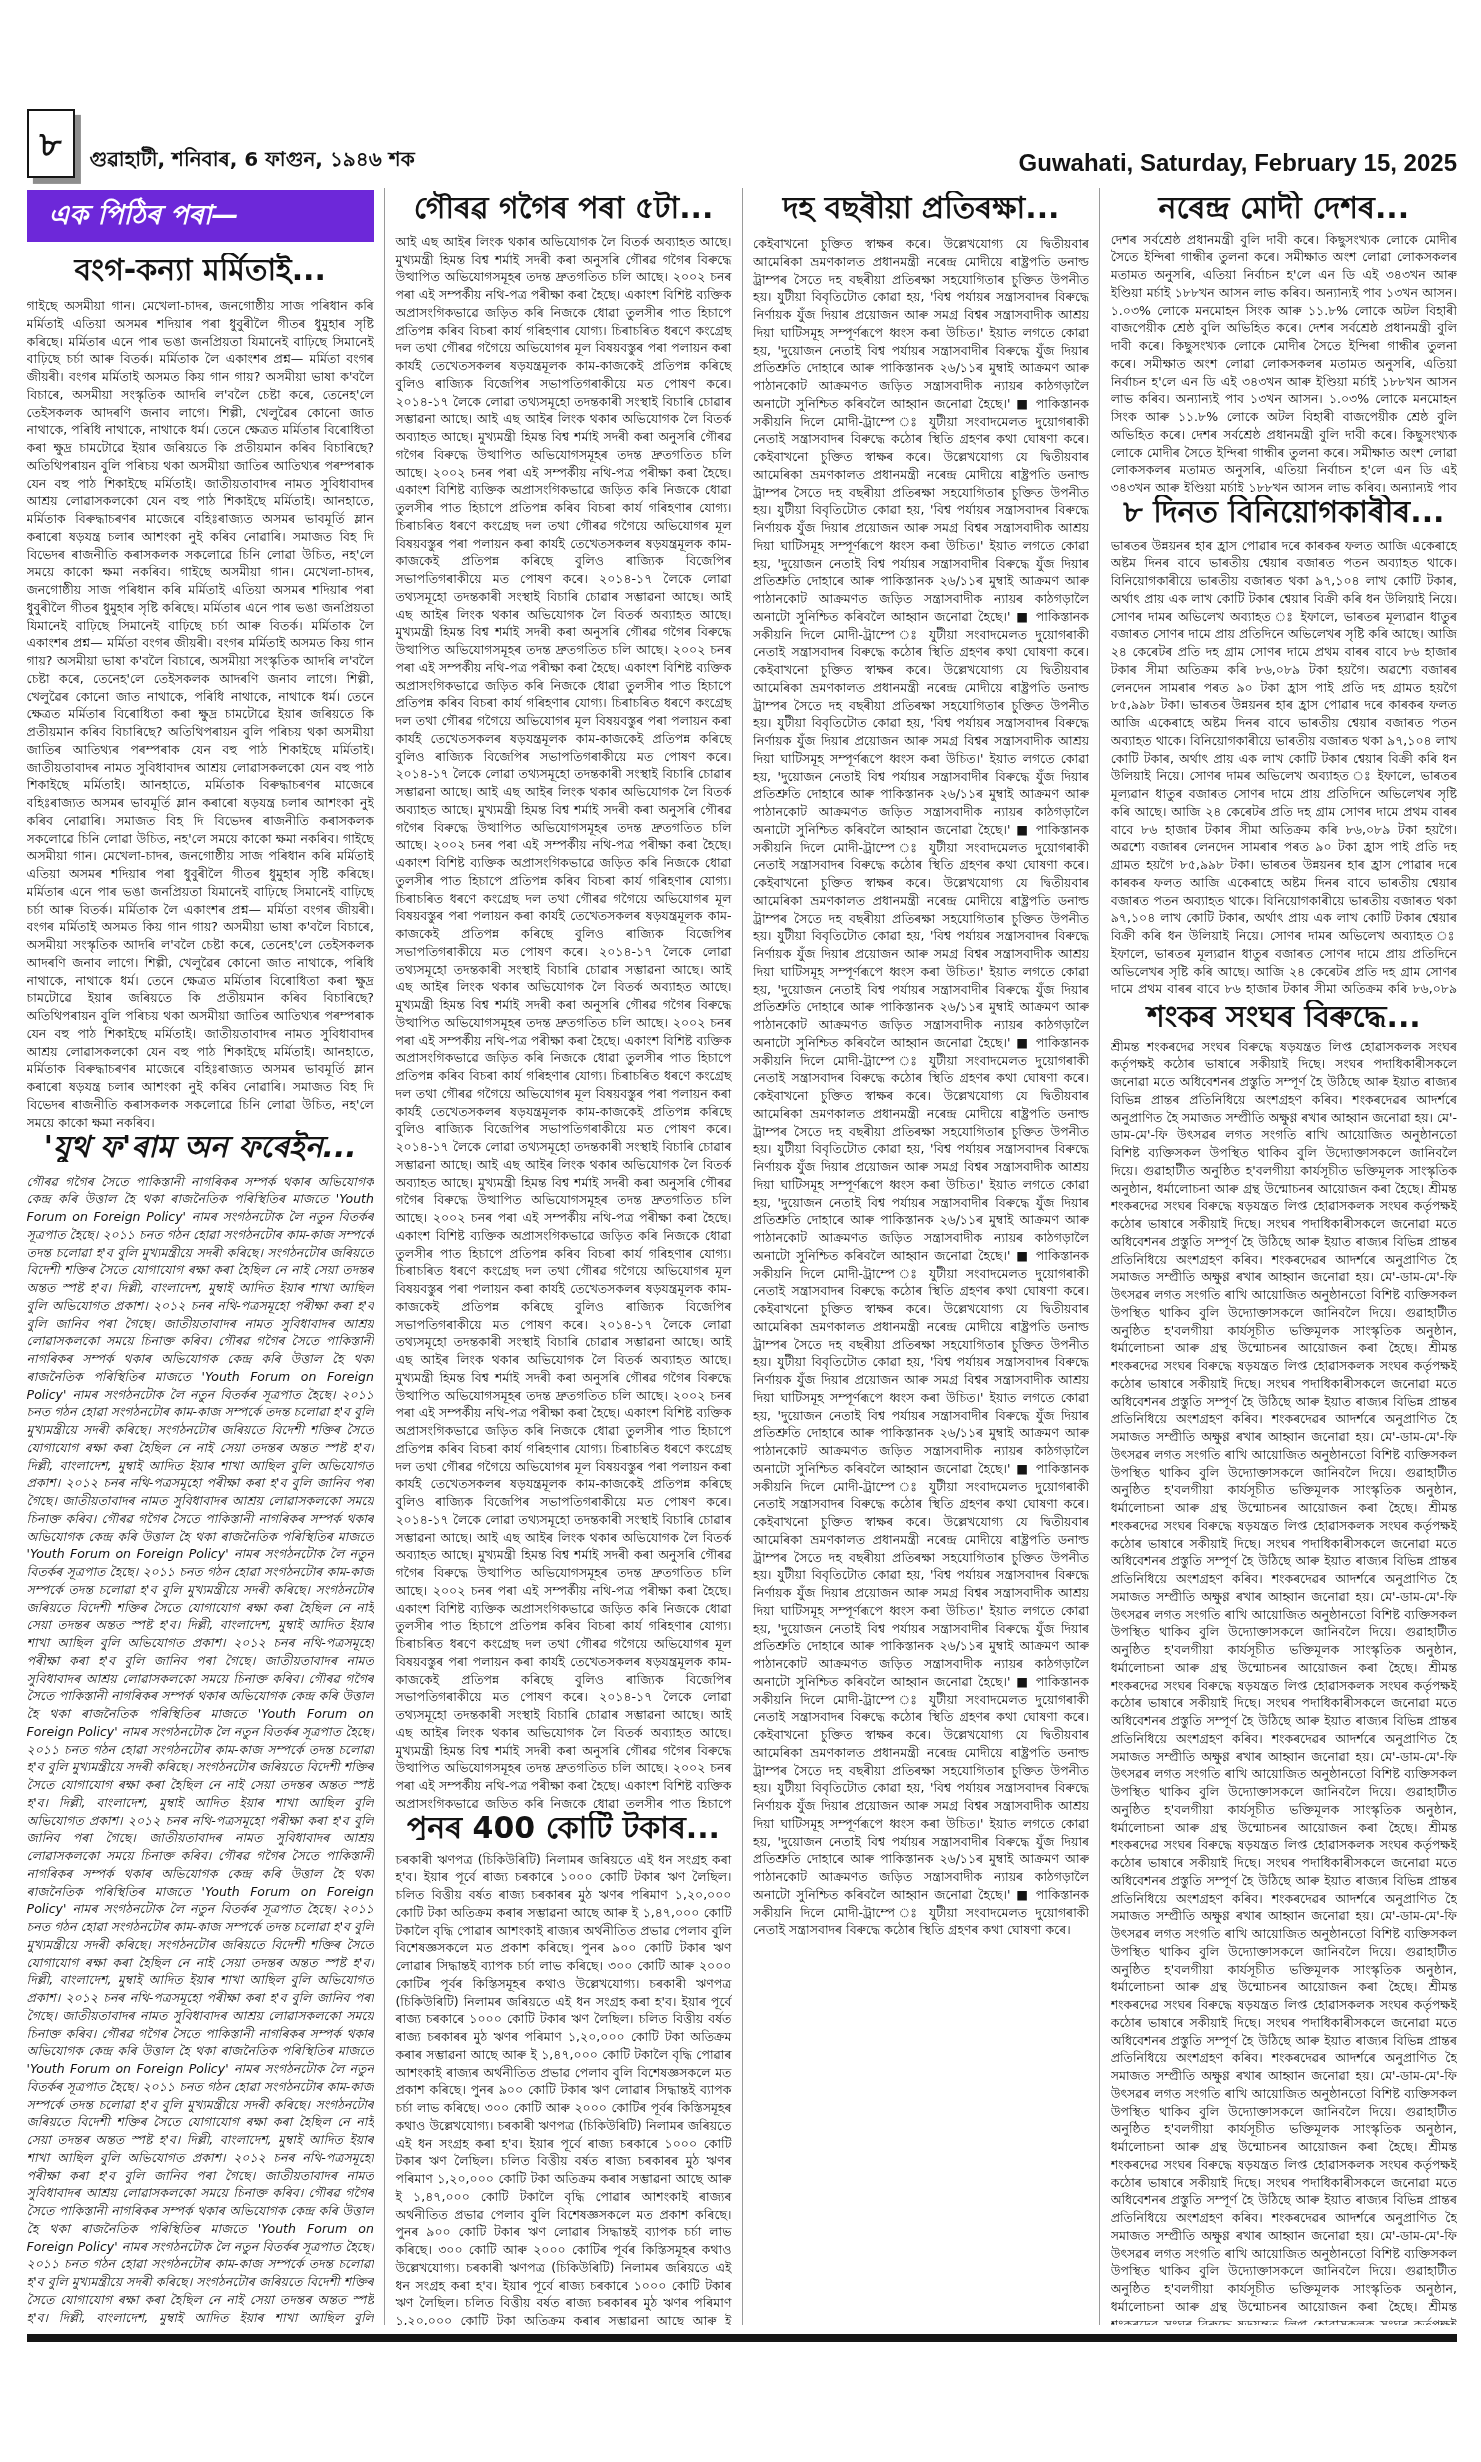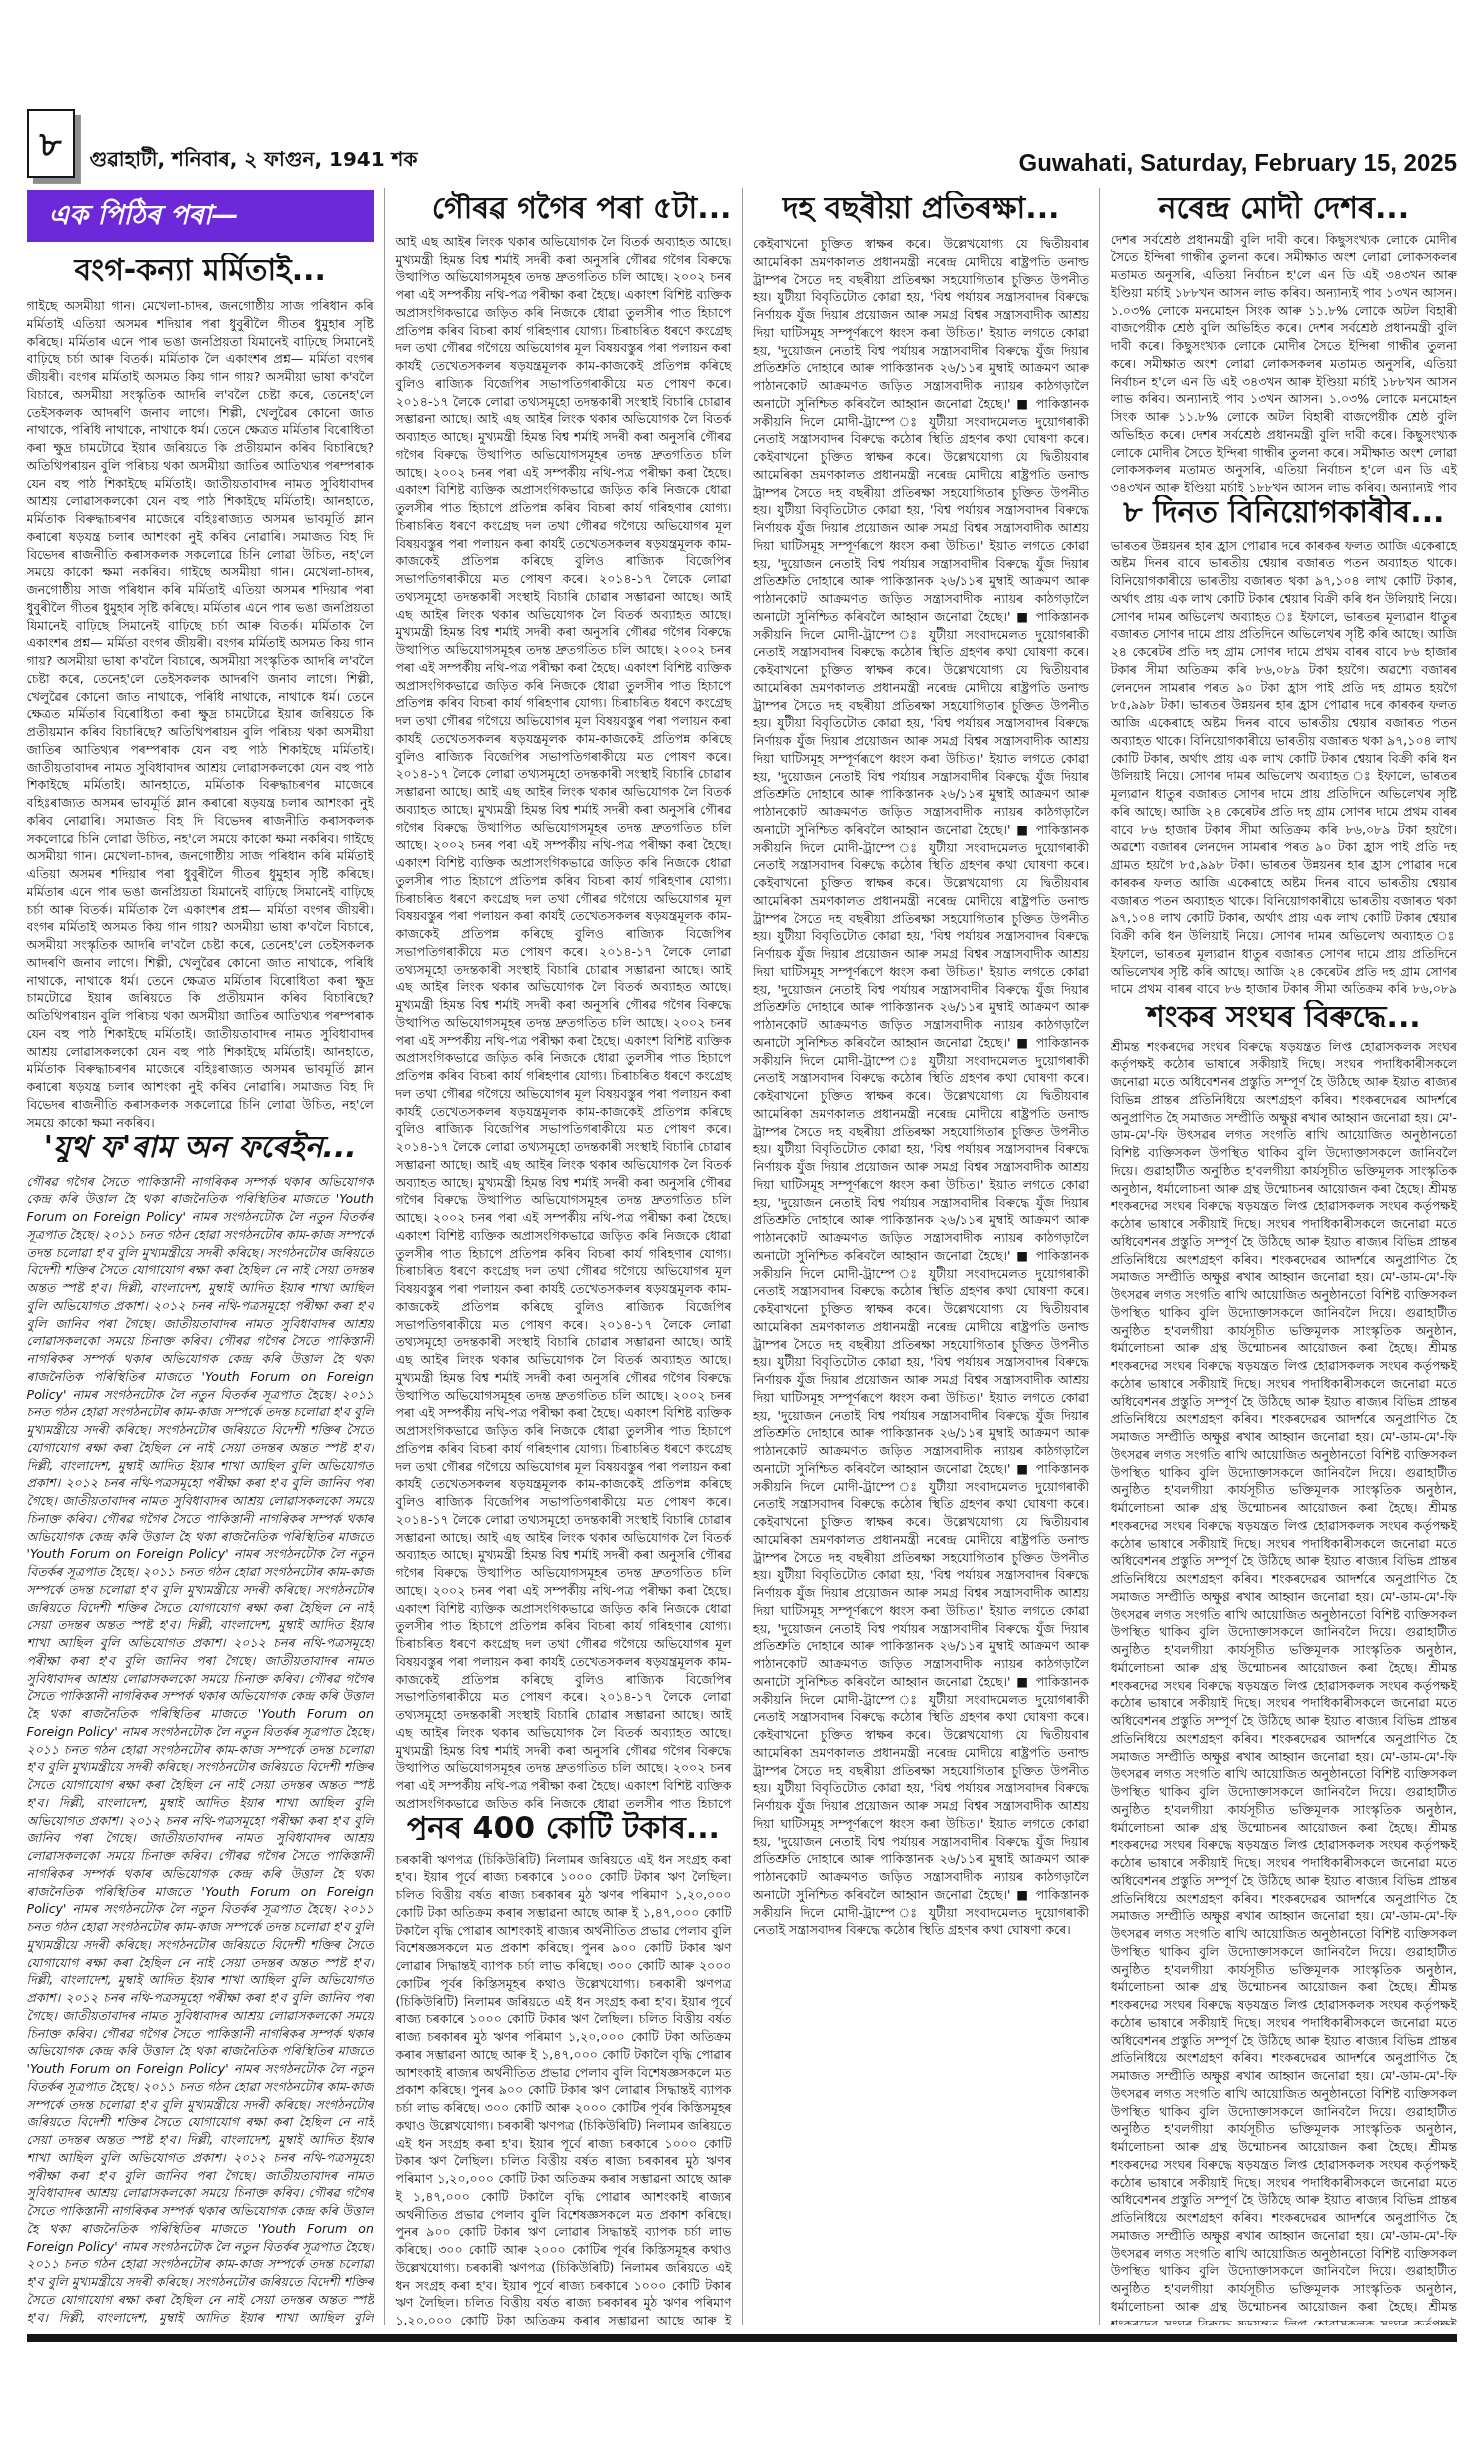--- a/index.html
+++ b/index.html
@@ -61,7 +61,7 @@
         <div class="pagenum-box">
           <span>৮</span>
         </div>
-        <div class="dateline-as">গুৱাহাটী, শনিবাৰ, ২ ফাগুন, 1941 শক</div>
+        <div class="dateline-as">গুৱাহাটী, শনিবাৰ, 6 ফাগুন, ১৯৪৬ শক</div>
       </div>
       <div class="dateline-en">Guwahati, Saturday, February 15, 2025</div>
     </div>

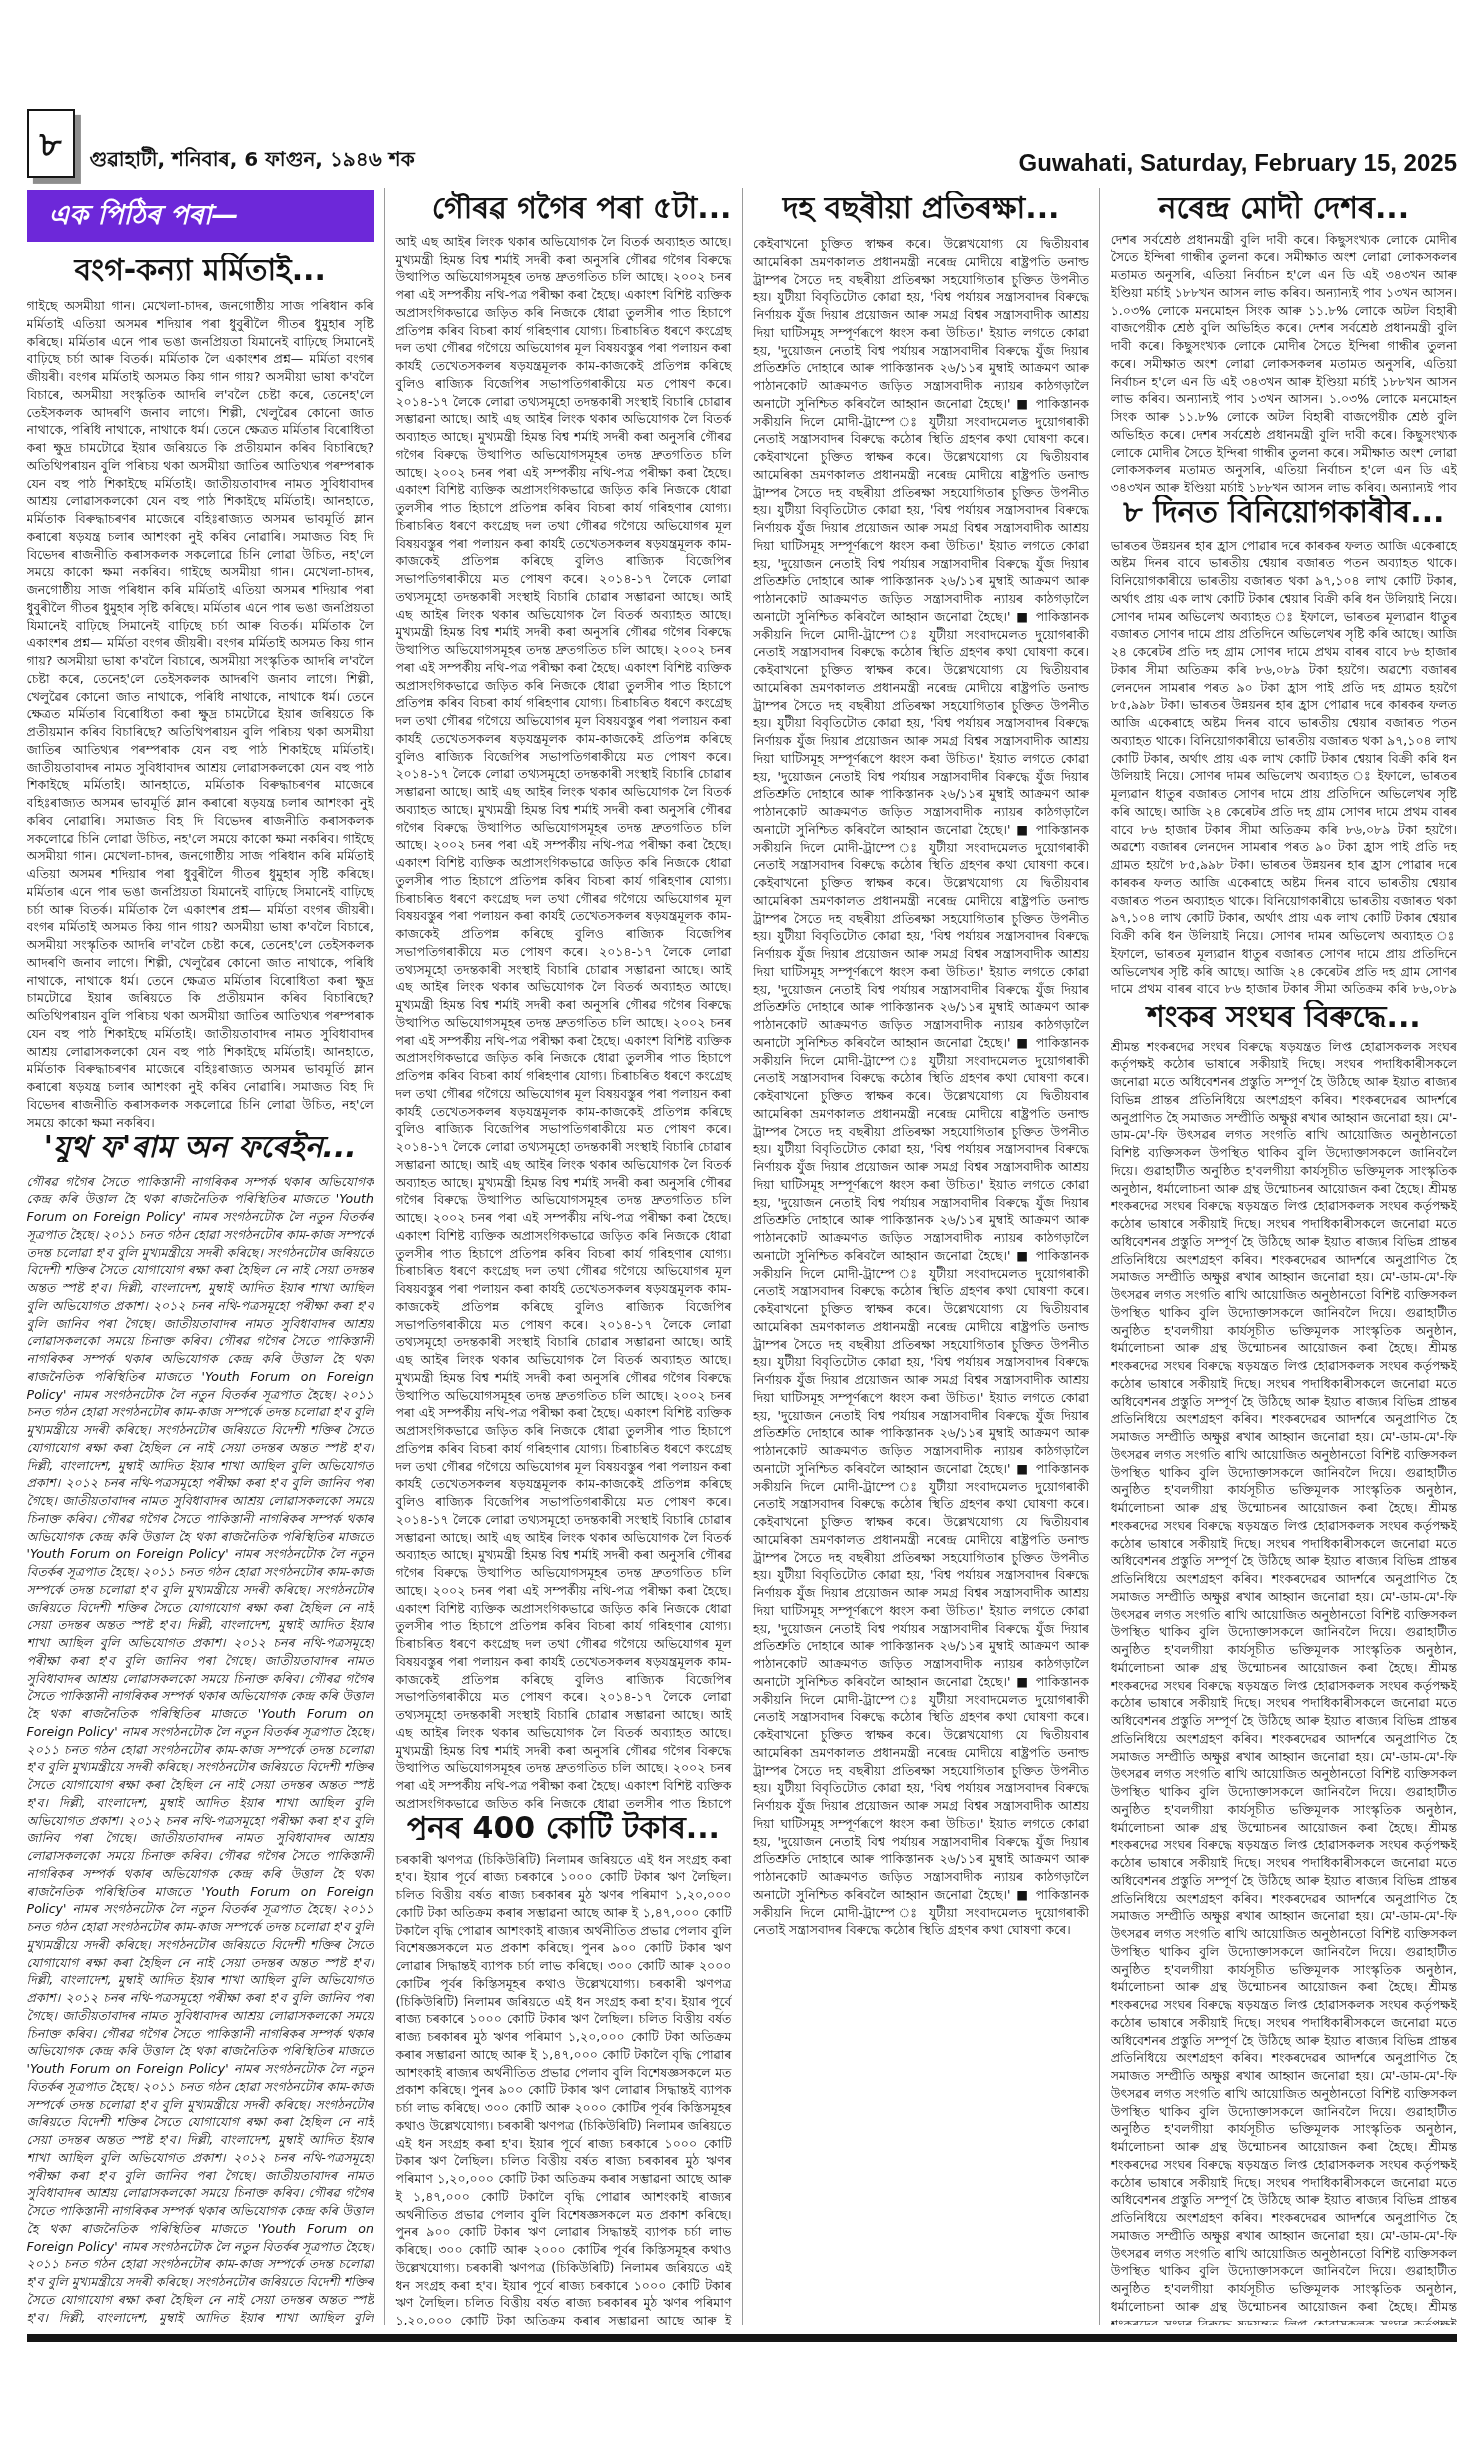--- a/index.html
+++ b/index.html
@@ -32,7 +32,7 @@
   
   .art { display:flex; flex-direction:column; overflow:hidden; }
   .a1 { height:939px; } .a2 { height:1198px;font-style:italic; }
-  .a3 { height:1620px;align-items:flex-end; } .a4 { height:517px; }
+  .a3 { height:1620px; } .a4 { height:517px; }
   .a5 { height:2137px; }
   .a6 { height:304px; } .a7 { height:505px; } .a8 { height:1328px; }
   .kicker {

